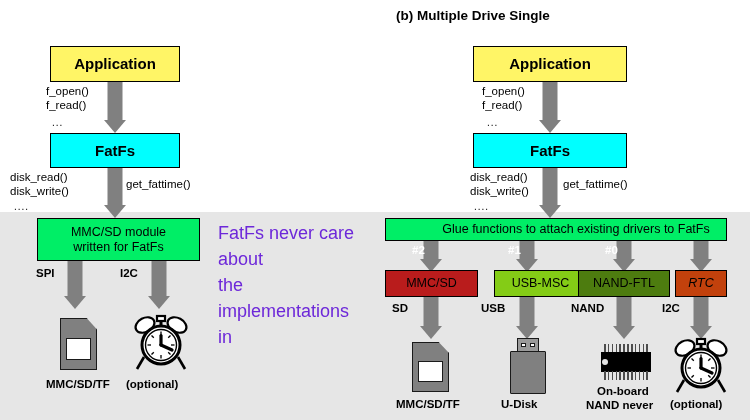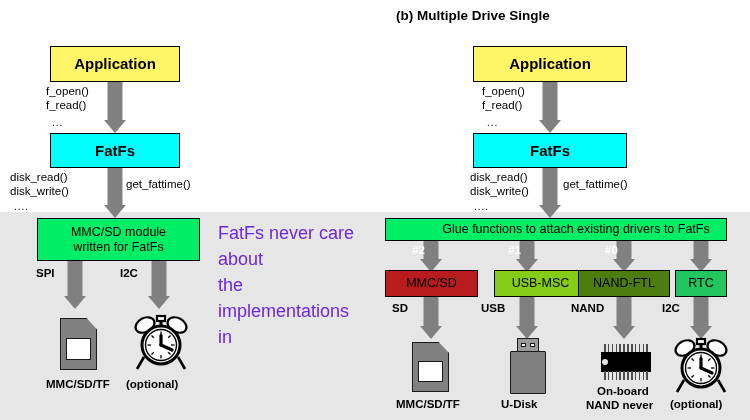--- a/index.html
+++ b/index.html
@@ -259,7 +259,7 @@
   <div class="box drv" style="left:578px;top:270px;width:92px;height:27px;background:#4d7c0f;">
     <span>NAND-FTL</span>
   </div>
-  <div class="box drv" style="left:675px;top:270px;width:52px;height:27px;background:#22c55e;">
+  <div class="box drv" style="left:675px;top:270px;width:52px;height:27px;background:#c2410c;font-style:italic;">
     <span>RTC</span>
   </div>
 

